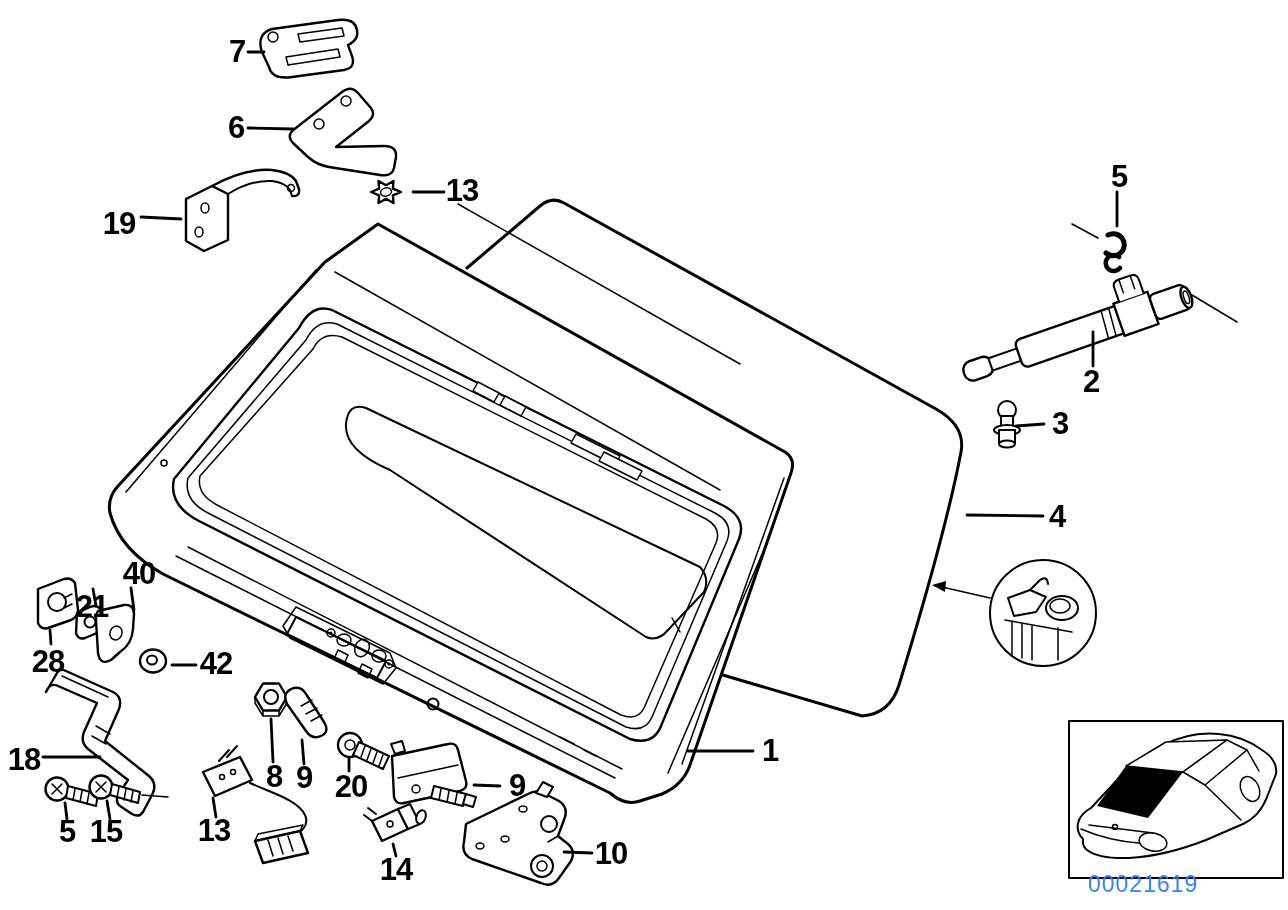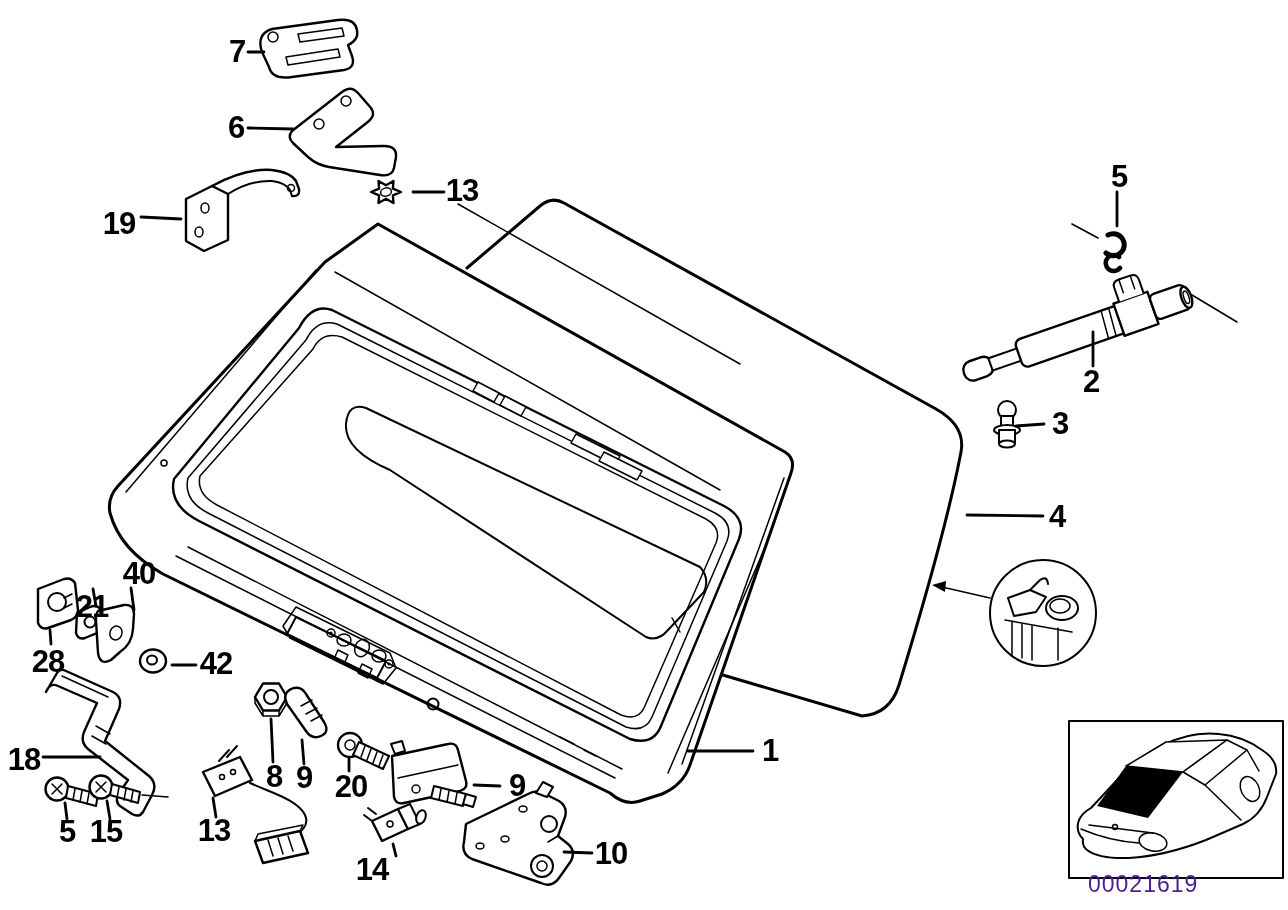--- a/index.html
+++ b/index.html
@@ -301,7 +301,7 @@
   <div class="callout" style="left:517px;top:786px">9</div>
   <div class="callout" style="left:351px;top:787px">20</div>
   <div class="callout" style="left:214px;top:831px">13</div>
-  <div class="callout" style="left:372px;top:870px">14</div>
+  <div class="callout" style="left:396px;top:870px">14</div>
   <div class="callout" style="left:106px;top:832px">15</div>
   <div class="callout" style="left:67px;top:832px">5</div>
   <div class="callout" style="left:462px;top:191px">13</div>

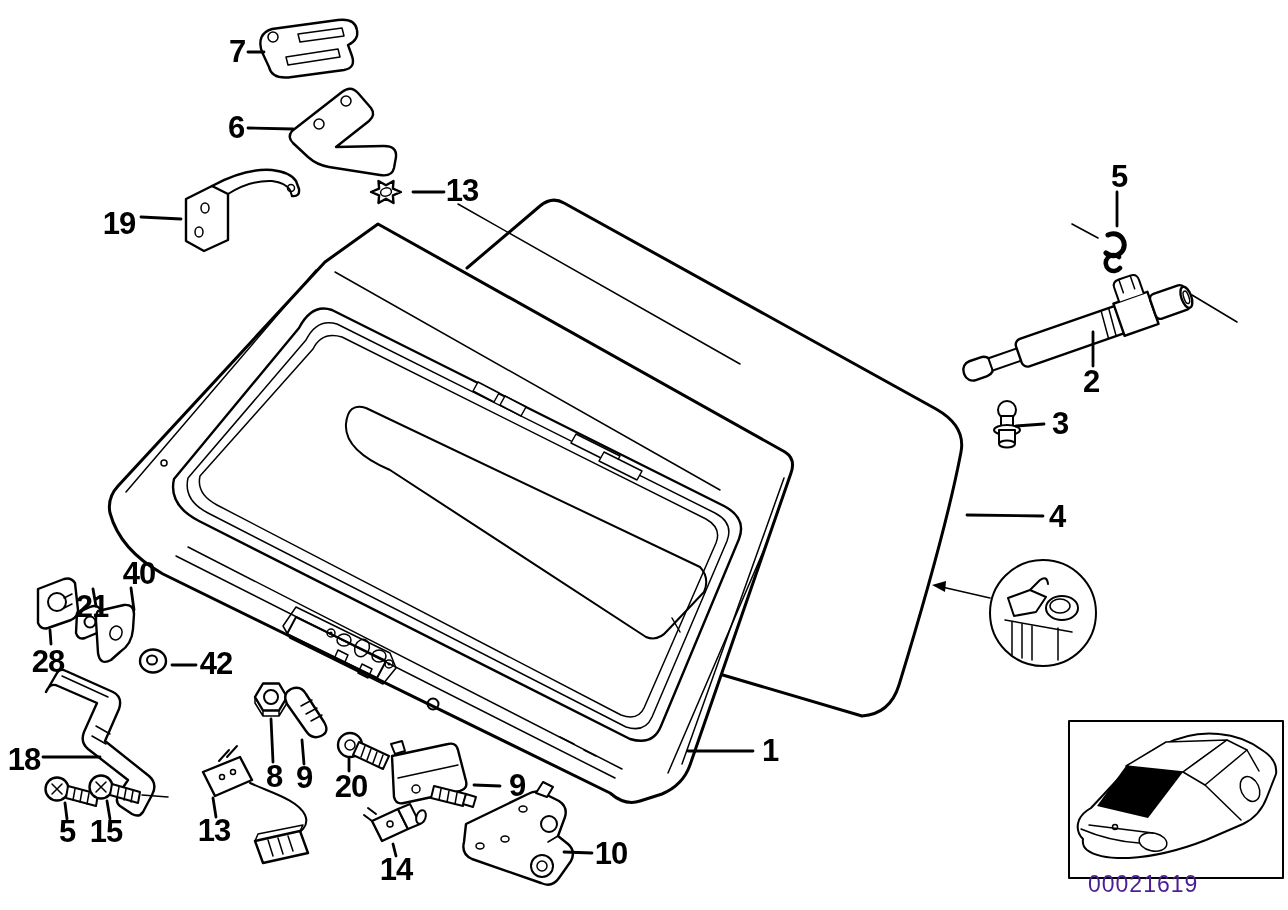--- a/index.html
+++ b/index.html
@@ -10,7 +10,7 @@
            font:700 31px "Liberation Sans",sans-serif;color:#000;letter-spacing:-1px;
            cursor:pointer;user-select:none;white-space:nowrap;}
   .image-id{position:absolute;left:1088px;top:871px;width:120px;
-            font:400 23px "Liberation Sans",sans-serif;color:#4c1d95;letter-spacing:1px;}
+            font:400 23px "Liberation Sans",sans-serif;color:#3b82f6;letter-spacing:1px;}
   
   .ln{stroke:#000;fill:none;stroke-linecap:round;stroke-linejoin:round;}
   .fw{fill:#fff;}

